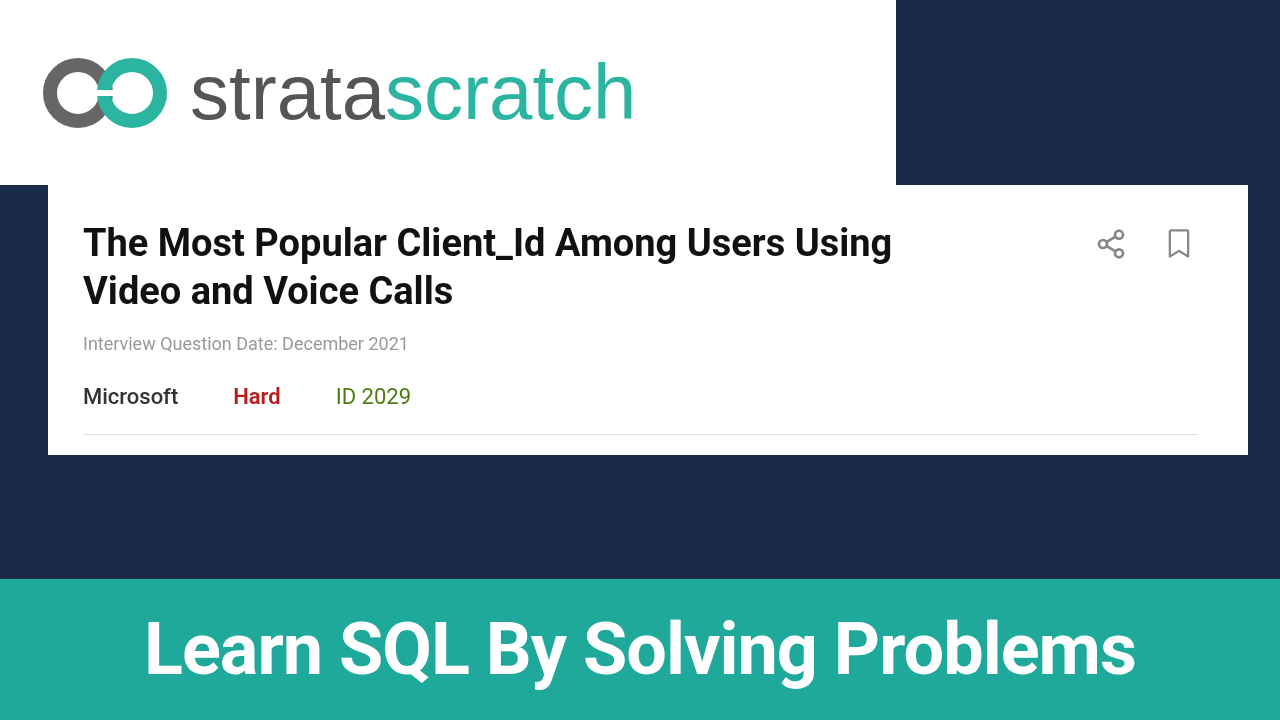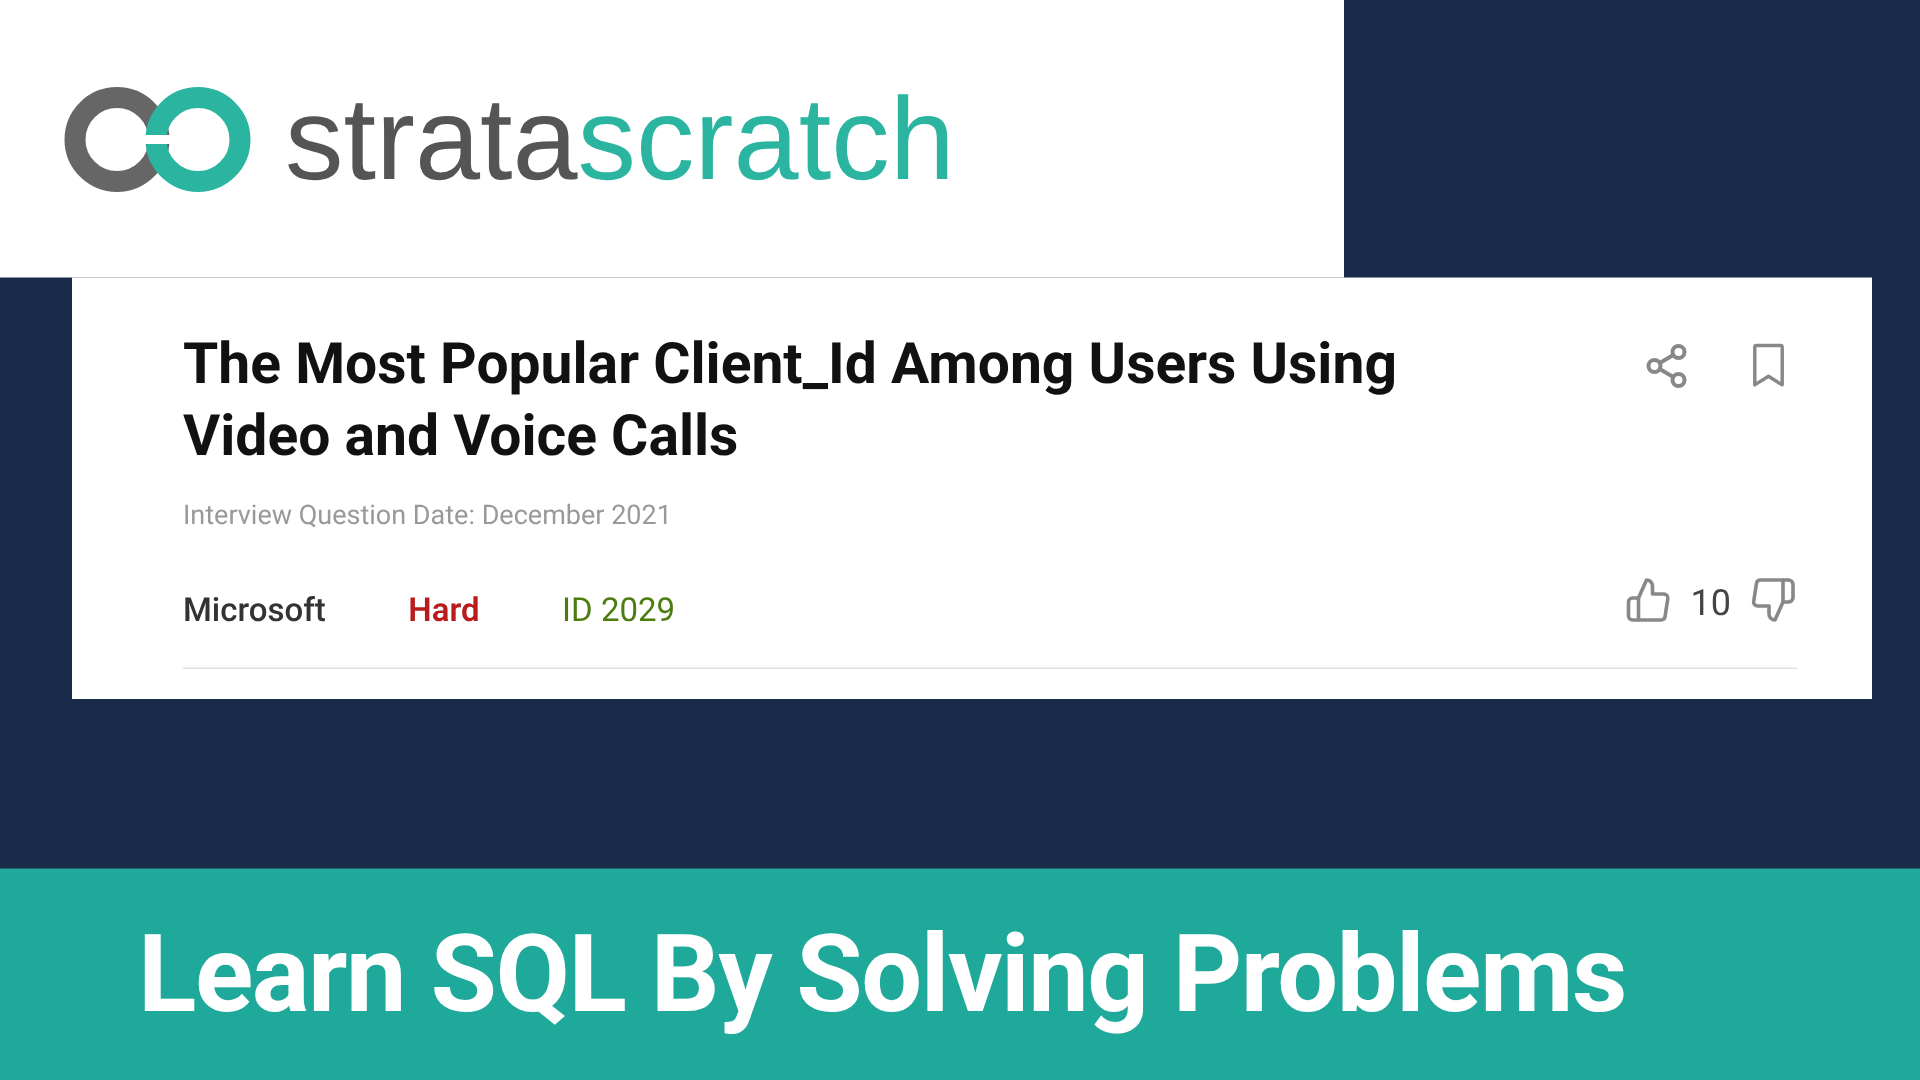--- a/index.html
+++ b/index.html
@@ -164,7 +164,7 @@
     </div>
   </div>
 
-  <div style="background:#ffffff; width:1200px; margin-left:48px; padding:35px 50px 20px 74px; position:relative;">
+  <div style="background:#ffffff; width:1200px; margin-left:48px; padding:35px 50px 20px 35px; position:relative;">
 
     <div class="card-header">
 

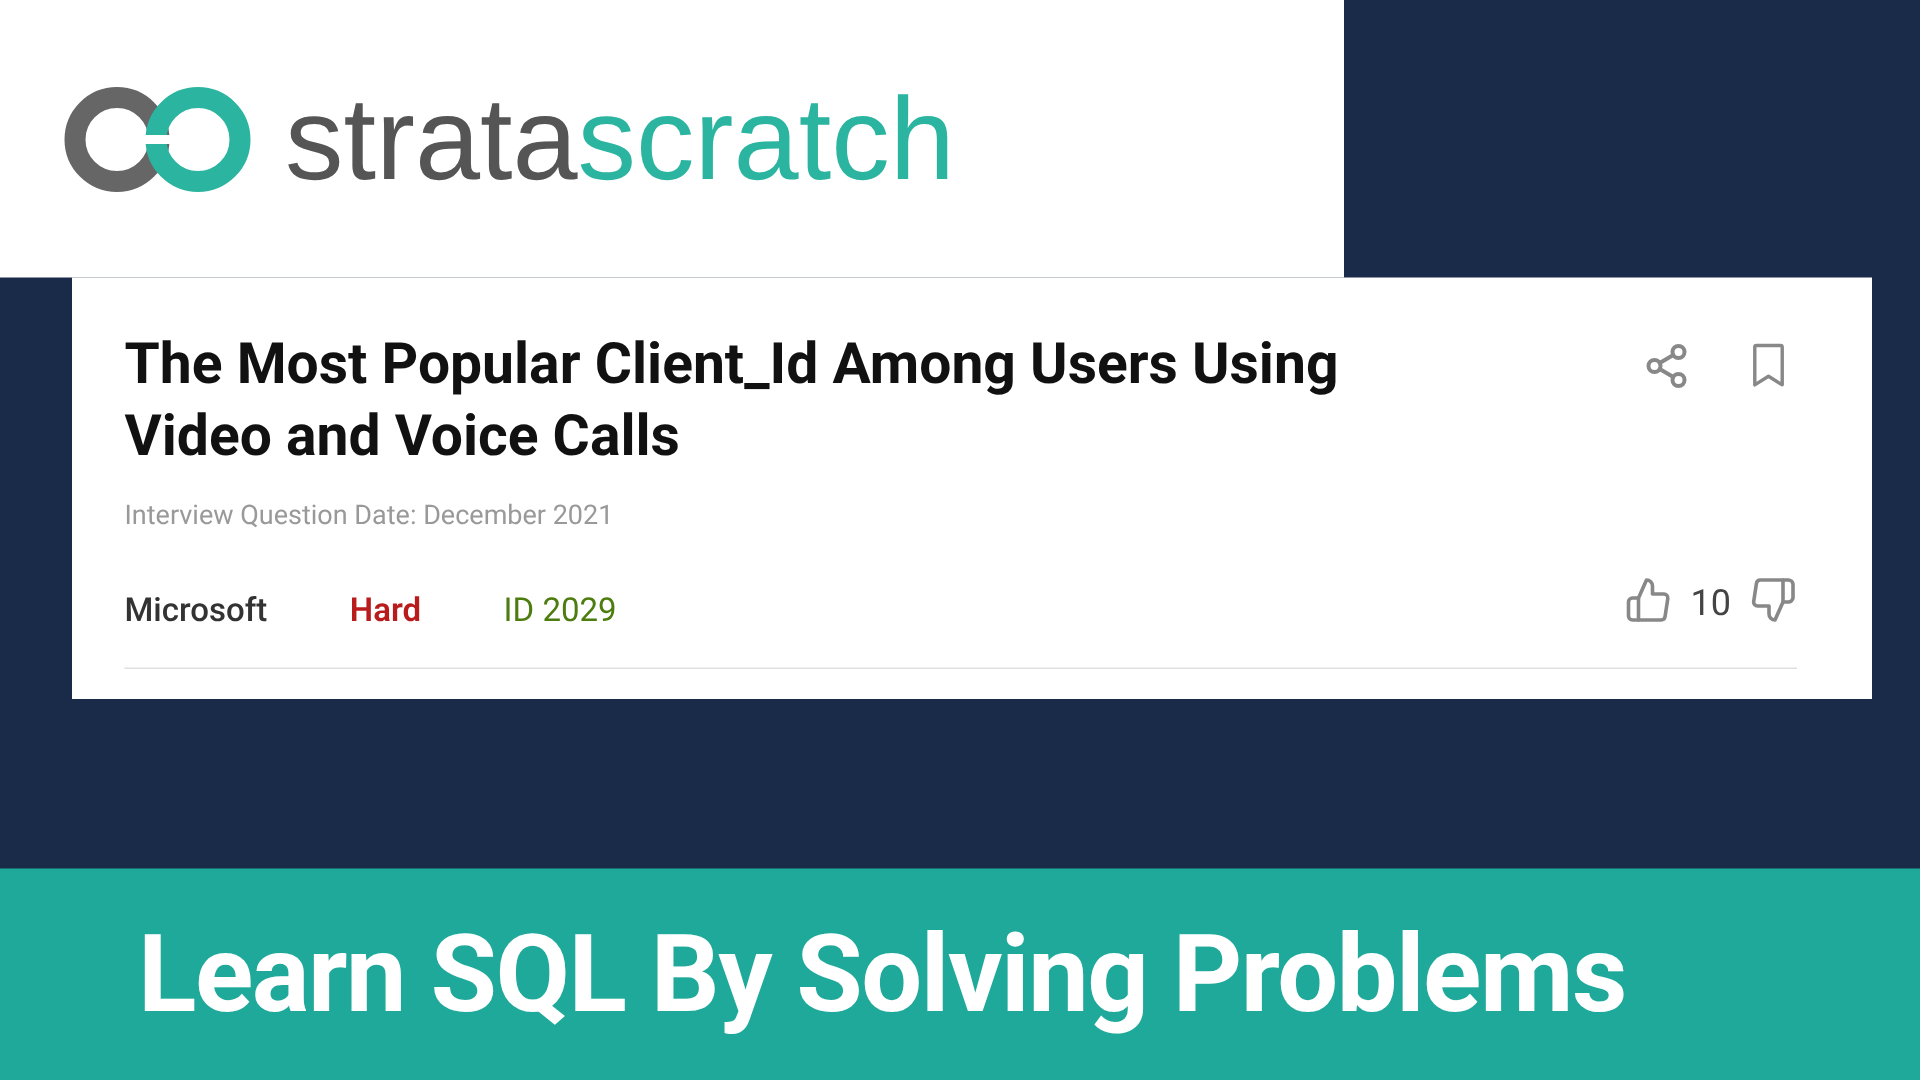--- a/index.html
+++ b/index.html
@@ -67,7 +67,7 @@
 
     .meta-row {
       display: flex;
-      align-items: flex-end;
+      align-items: flex-start;
       gap: 55px;
     }
 

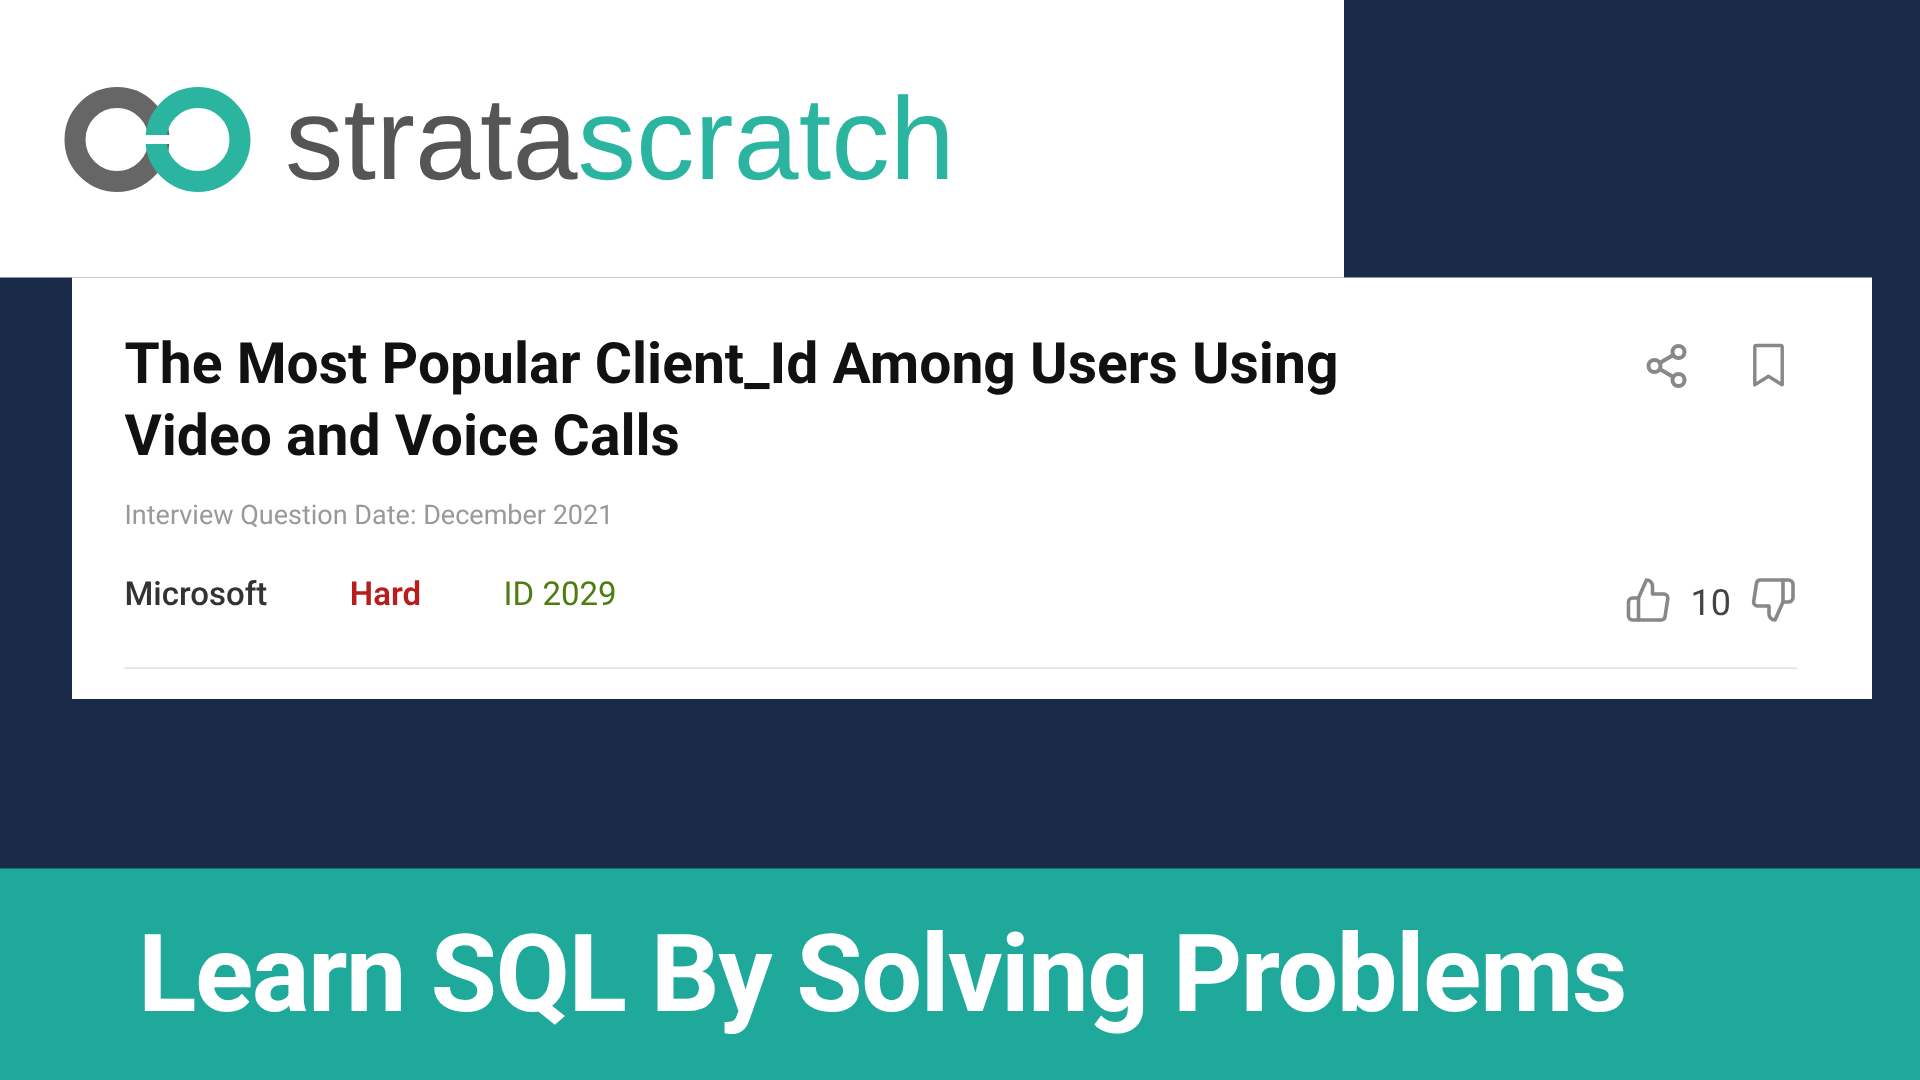--- a/index.html
+++ b/index.html
@@ -197,21 +197,6 @@
       <span class="meta-difficulty">Hard</span>
       <span class="meta-id">ID 2029</span>
 
-      <div class="vote-section">
-        <div>
-          <svg width="32" height="32" viewBox="0 0 24 24" fill="none" stroke="#888888" stroke-width="1.8" stroke-linecap="round" stroke-linejoin="round">
-            <path d="M14 9V5a3 3 0 0 0-3-3l-4 9v11h11.28a2 2 0 0 0 2-1.7l1.38-9a2 2 0 0 0-2-2.3H14z"></path>
-            <path d="M7 22H4a2 2 0 0 1-2-2v-7a2 2 0 0 1 2-2h3"></path>
-          </svg>
-        </div>
-        <span class="vote-count">10</span>
-        <div>
-          <svg width="32" height="32" viewBox="0 0 24 24" fill="none" stroke="#888888" stroke-width="1.8" stroke-linecap="round" stroke-linejoin="round">
-            <path d="M10 15v4a3 3 0 0 0 3 3l4-9V2H5.72a2 2 0 0 0-2 1.7l-1.38 9a2 2 0 0 0 2 2.3H10z"></path>
-            <path d="M17 2h2.67A2.31 2.31 0 0 1 22 4v7a2.31 2.31 0 0 1-2.33 2H17"></path>
-          </svg>
-        </div>
-      </div>
     </div>
 
     <hr class="divider">

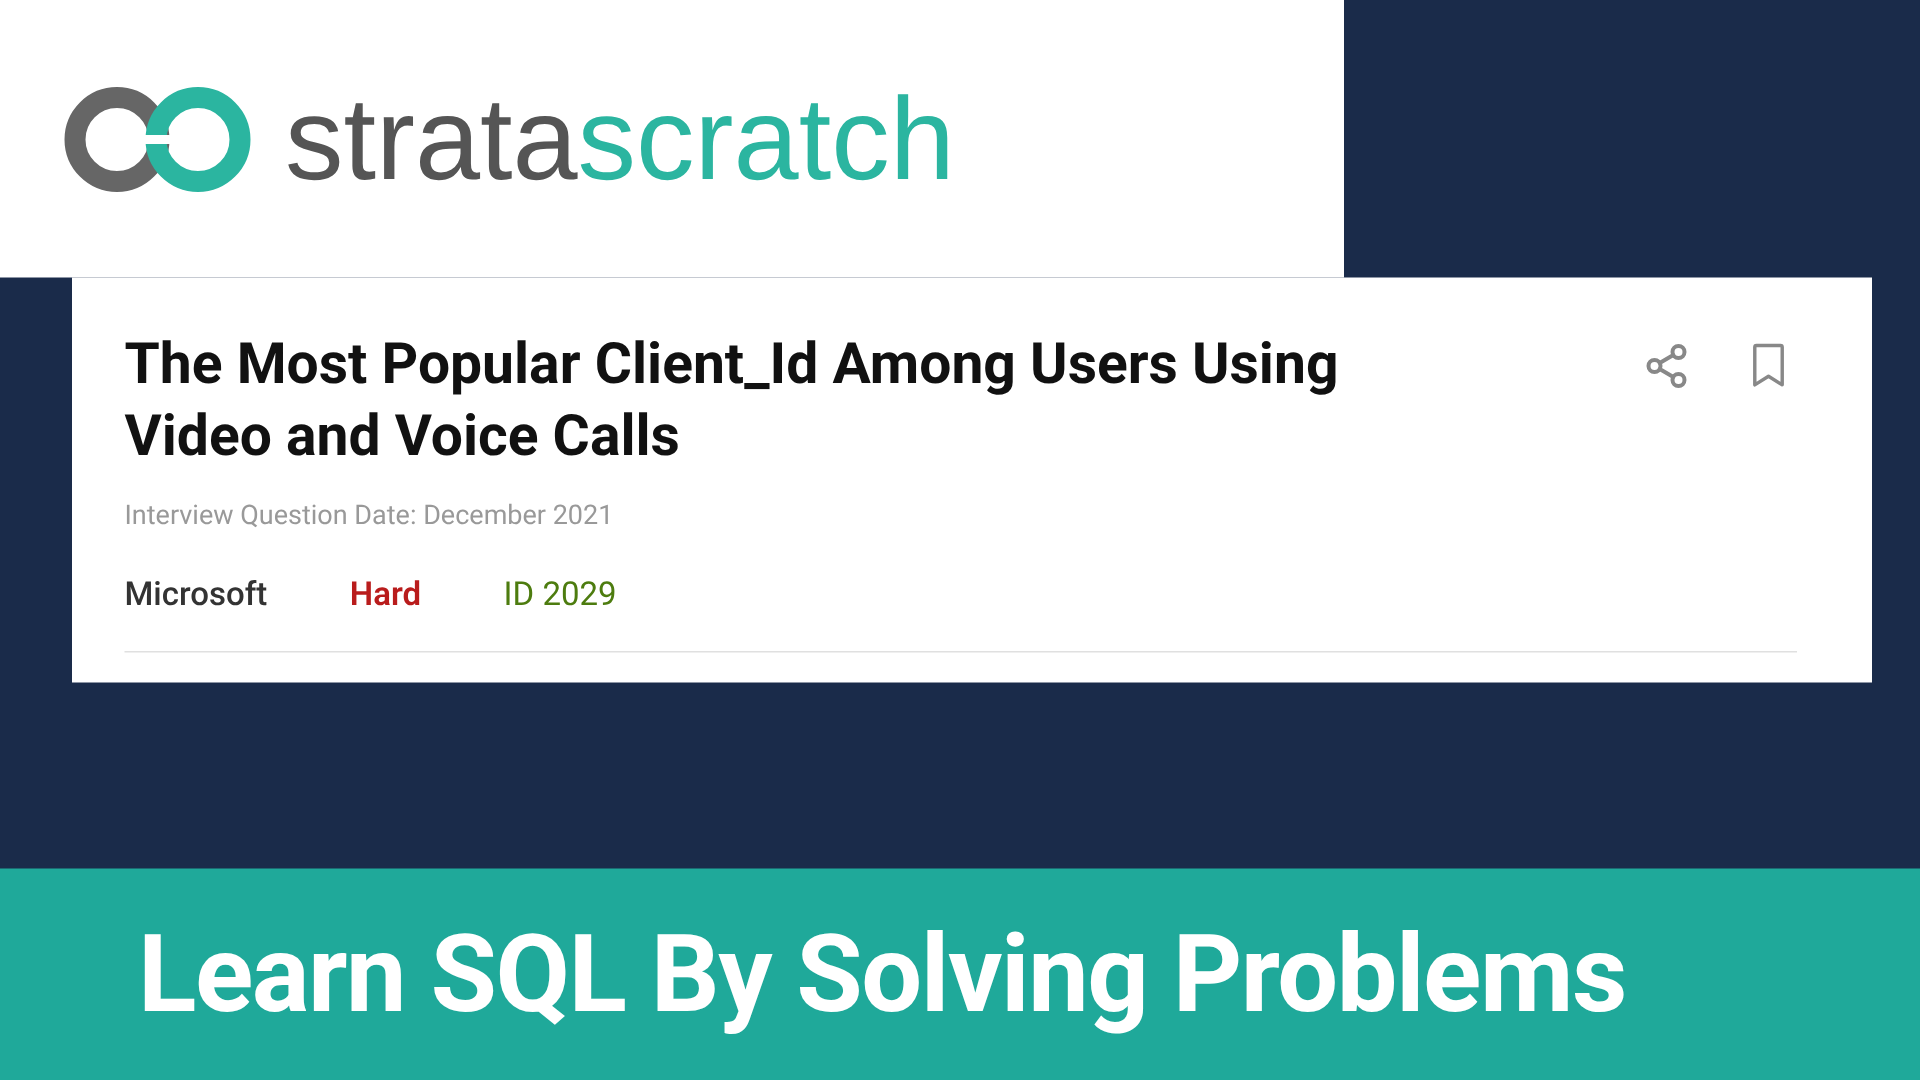--- a/index.html
+++ b/index.html
@@ -119,7 +119,7 @@
       padding: 28px 92px;
       display: flex;
       align-items: center;
-      justify-content: flex-start;
+      justify-content: center;
       position: absolute;
       bottom: 0;
       left: 0;

